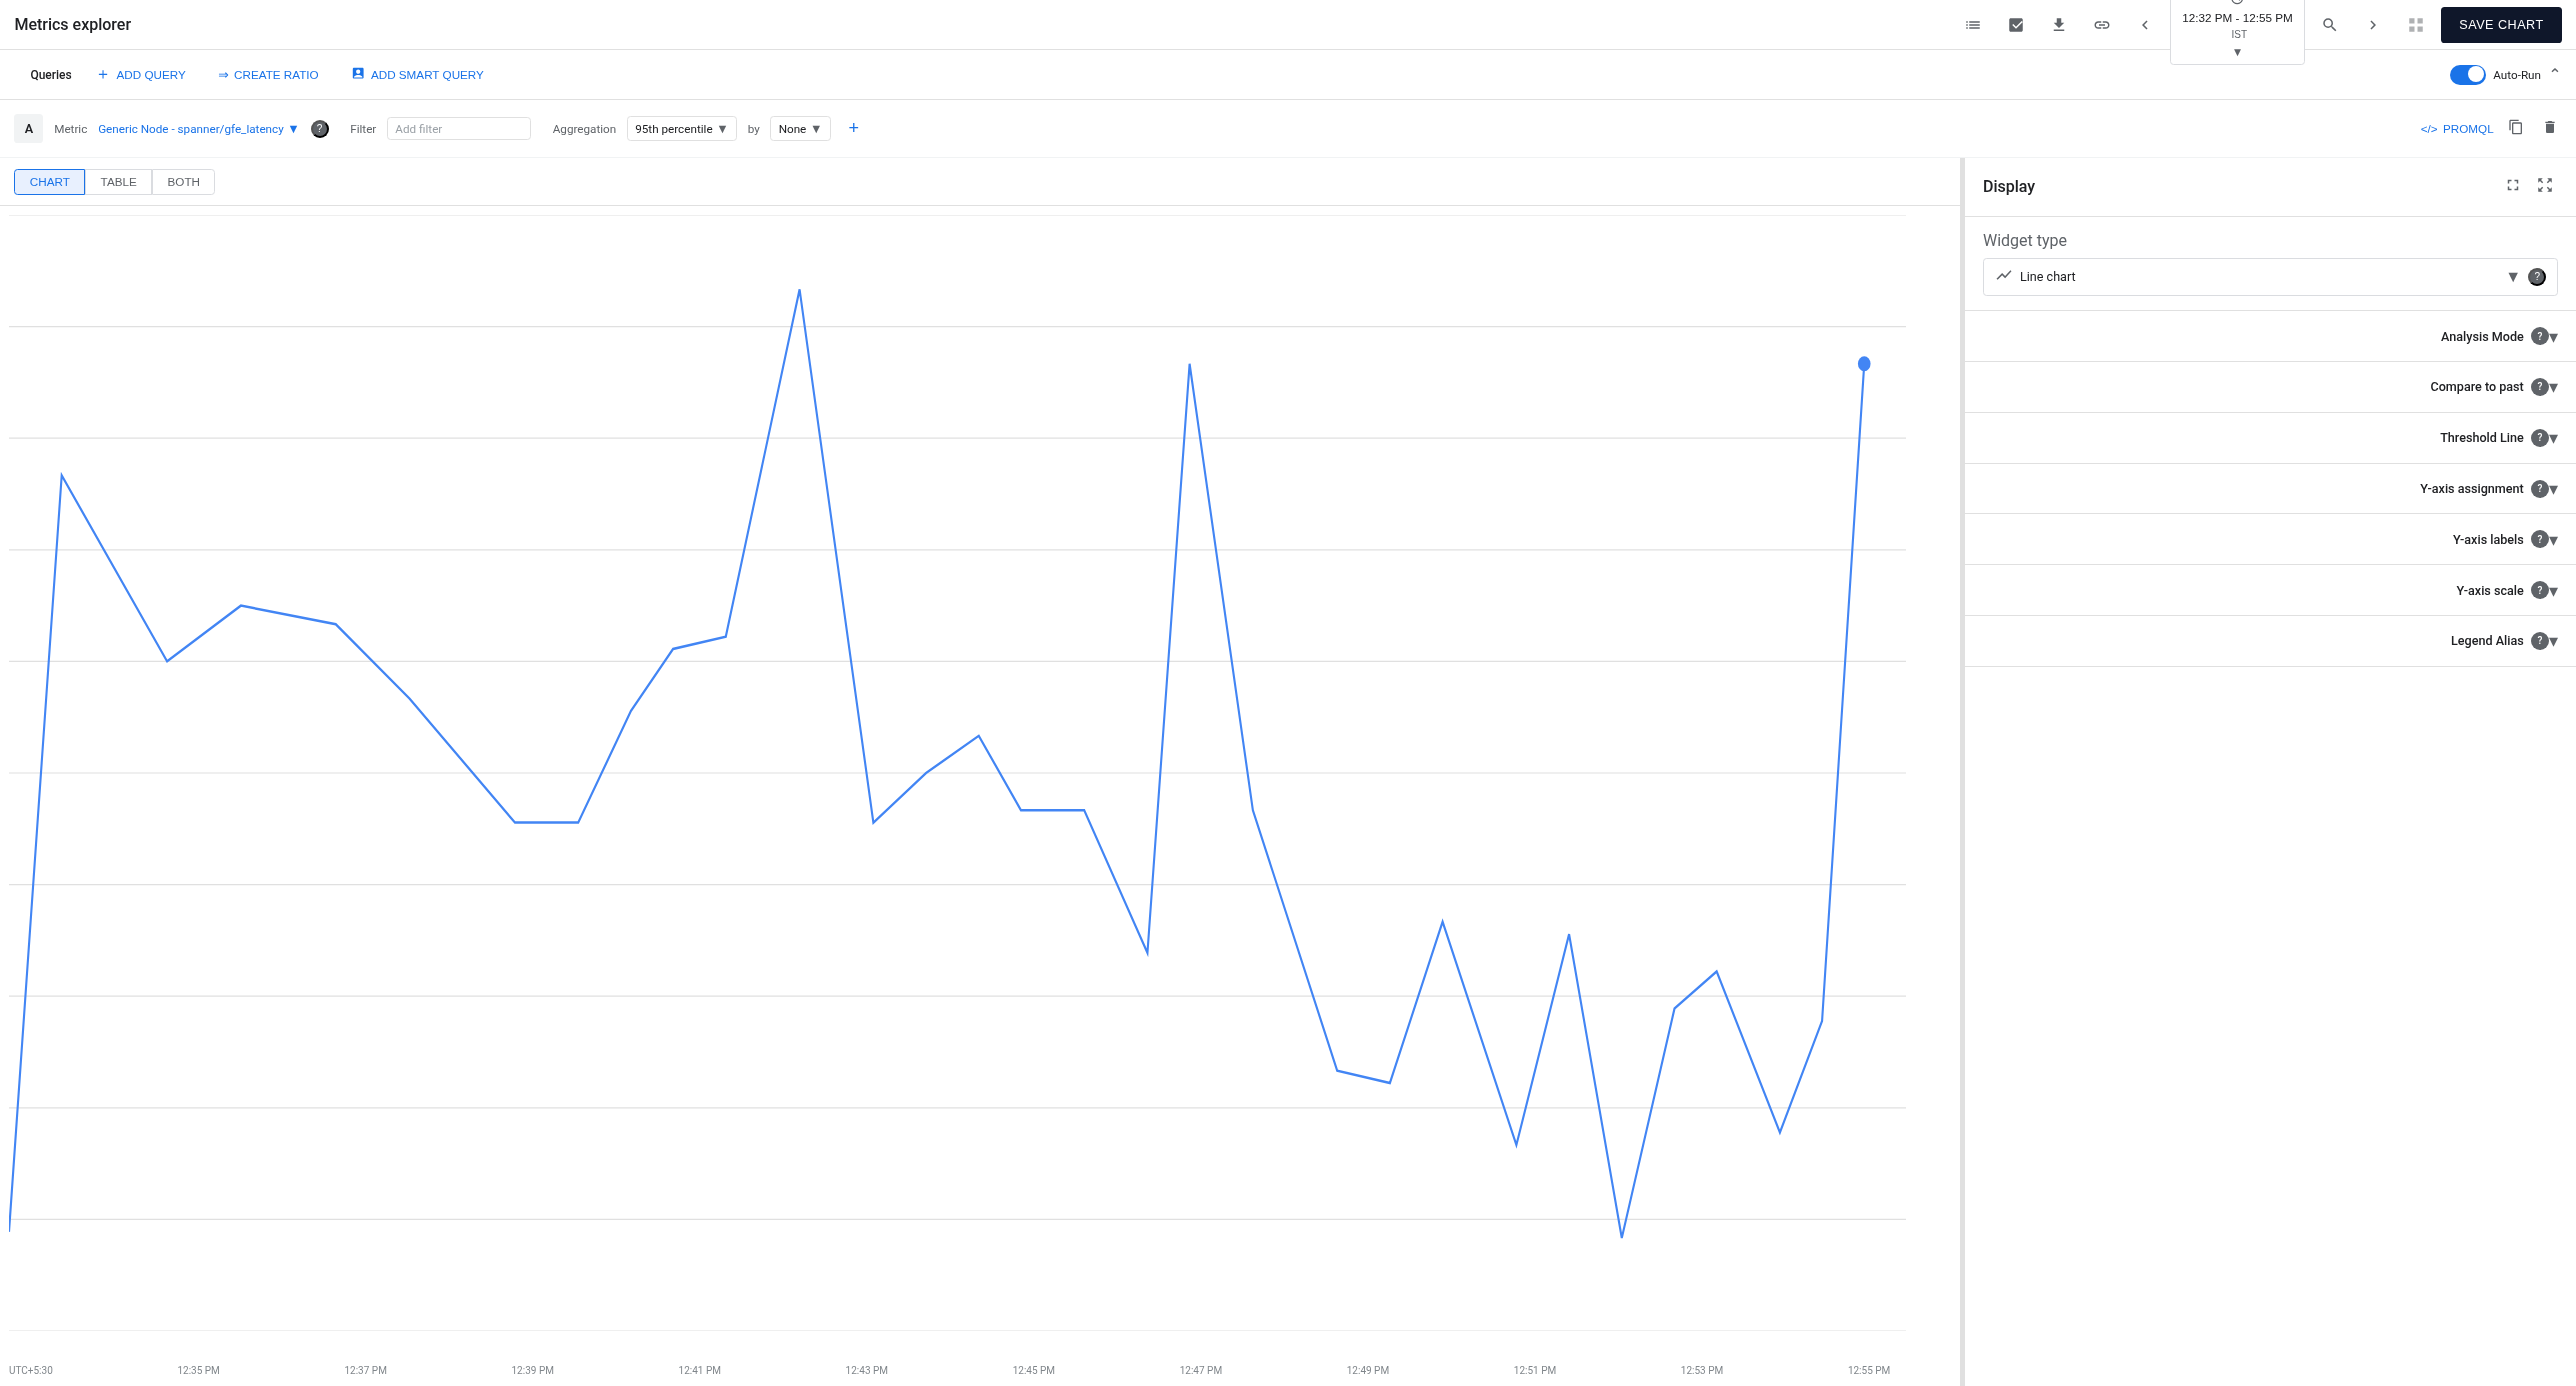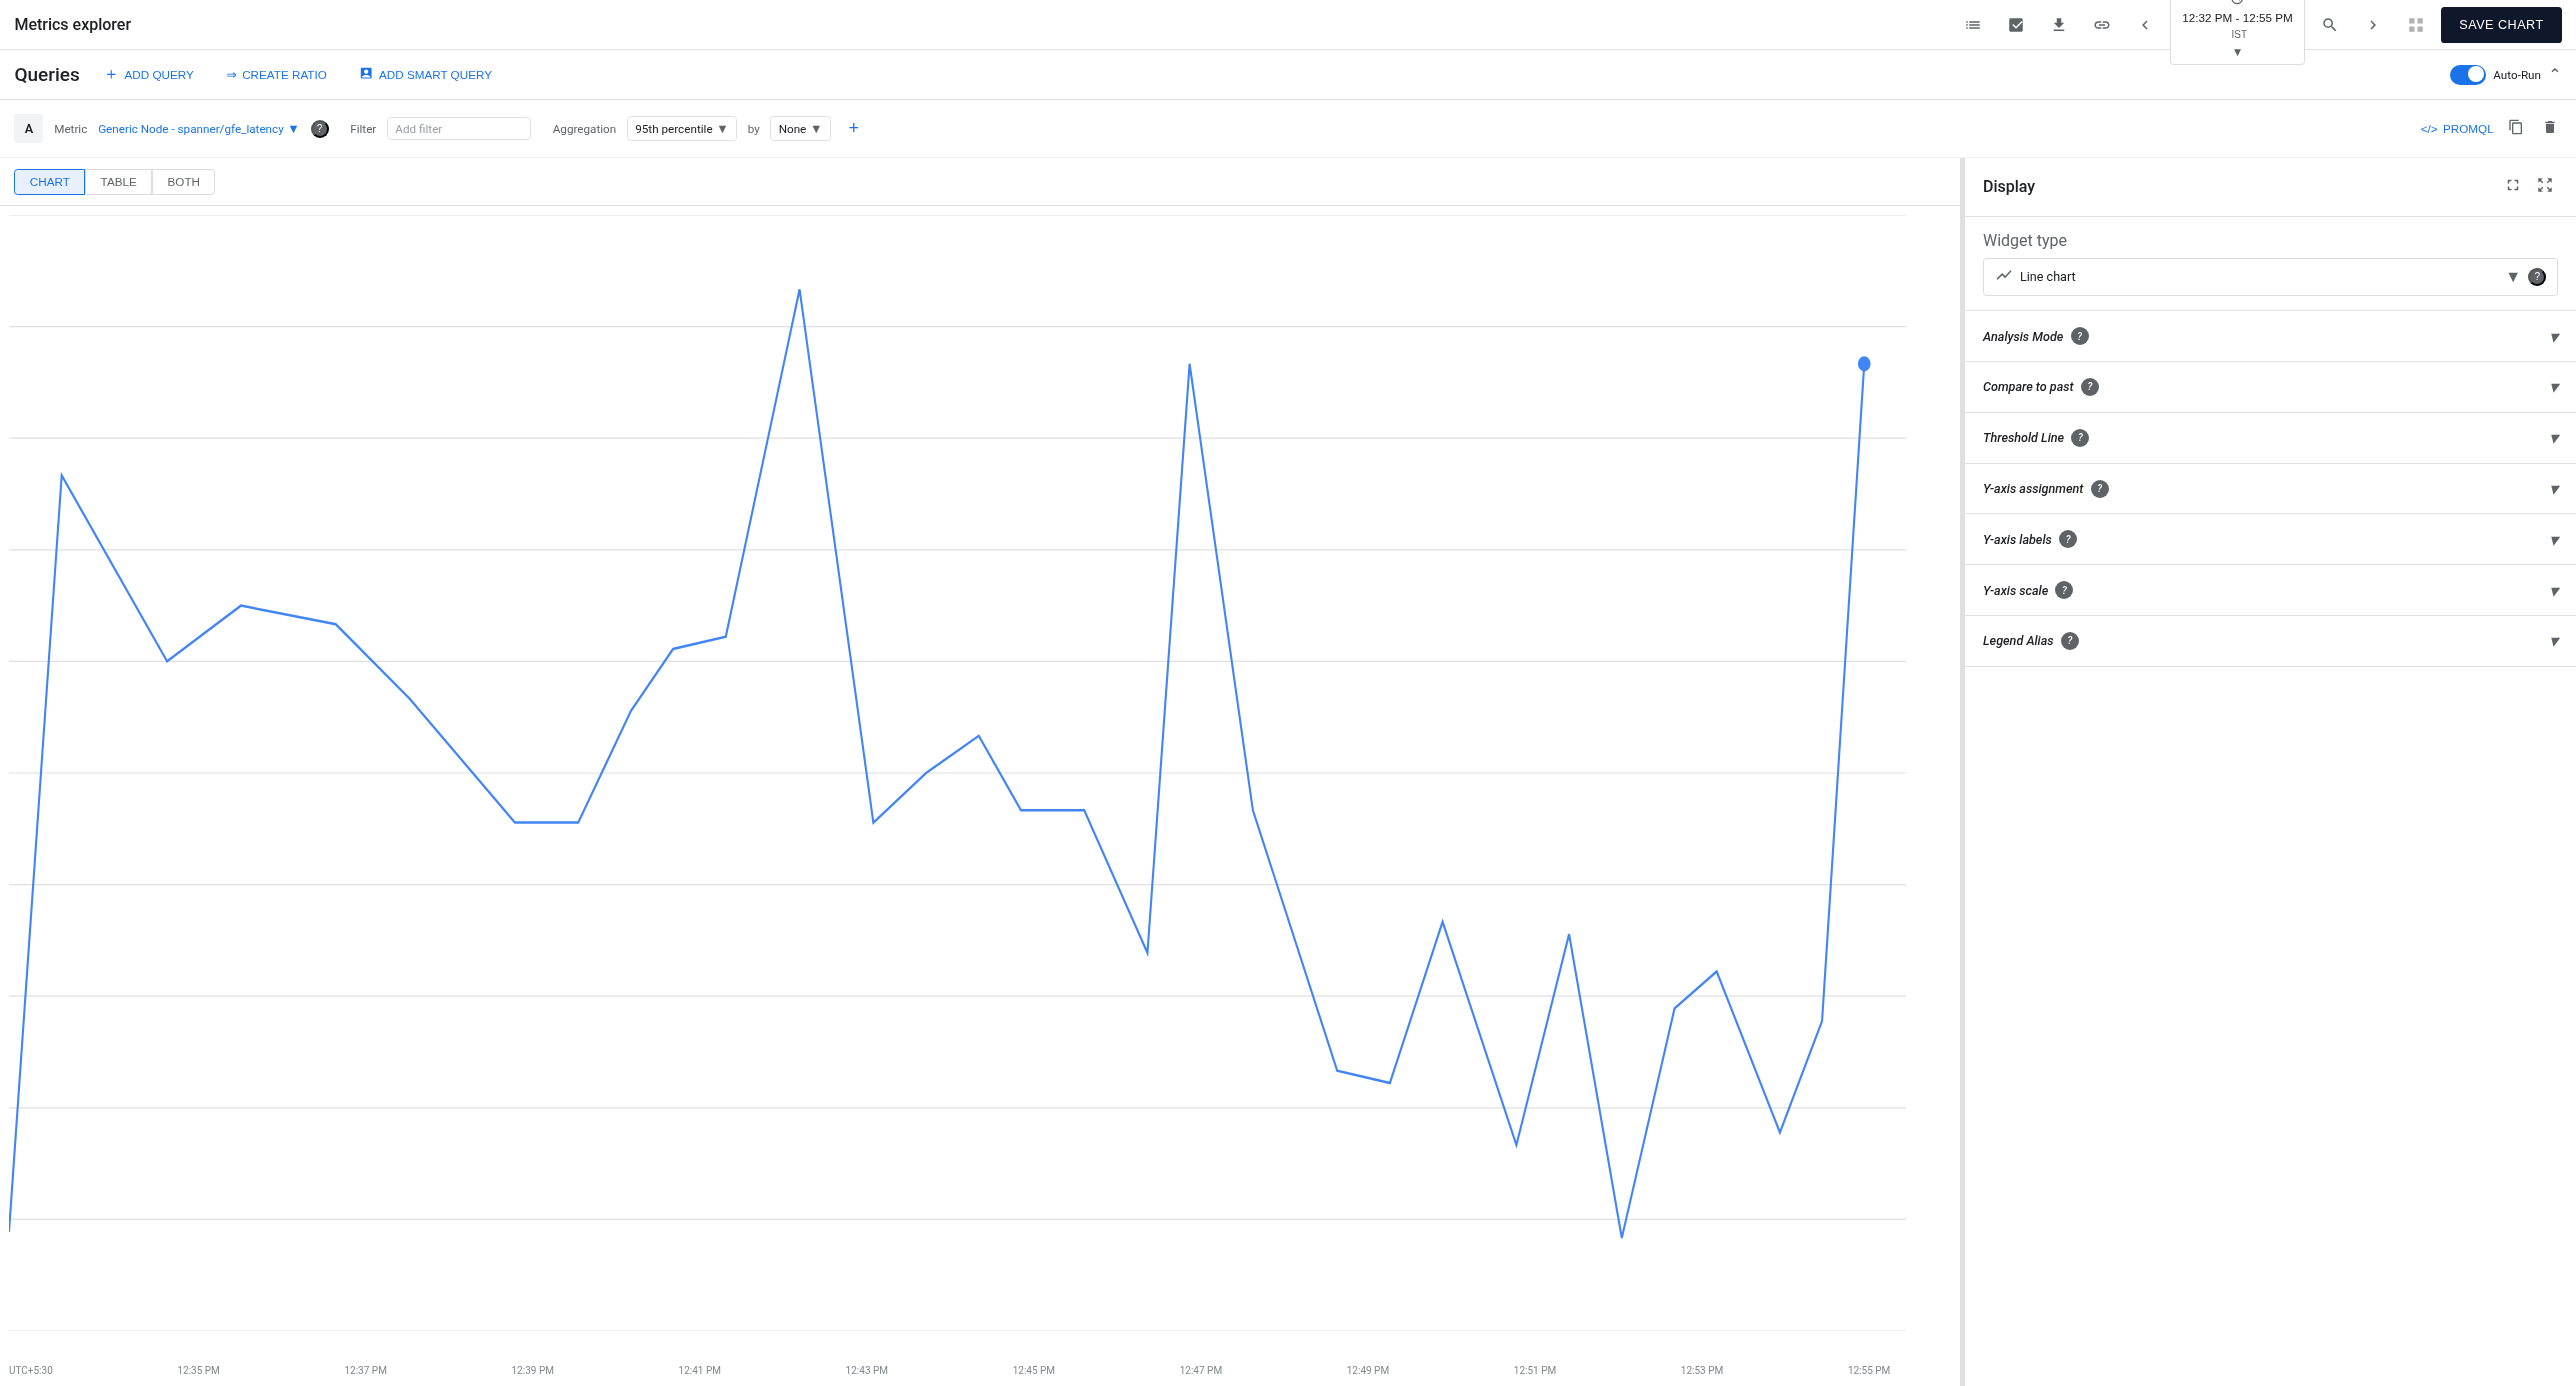--- a/index.html
+++ b/index.html
@@ -33,7 +33,7 @@
       display: flex; align-items: center; padding: 7.2px 14.4px; gap: 14.4px;
       border-bottom: 0.9px solid #e0e0e0; height: 50px;
     }
-    .queries-label { font-size: 19px; font-weight: 500; }
+    .queries-label { font-size: 12px; font-weight: 500; margin-left: 16px; }
     .action-btn {
       display: flex; align-items: center; gap: 5.4px;
       border: none; background: transparent; color: #1a73e8;

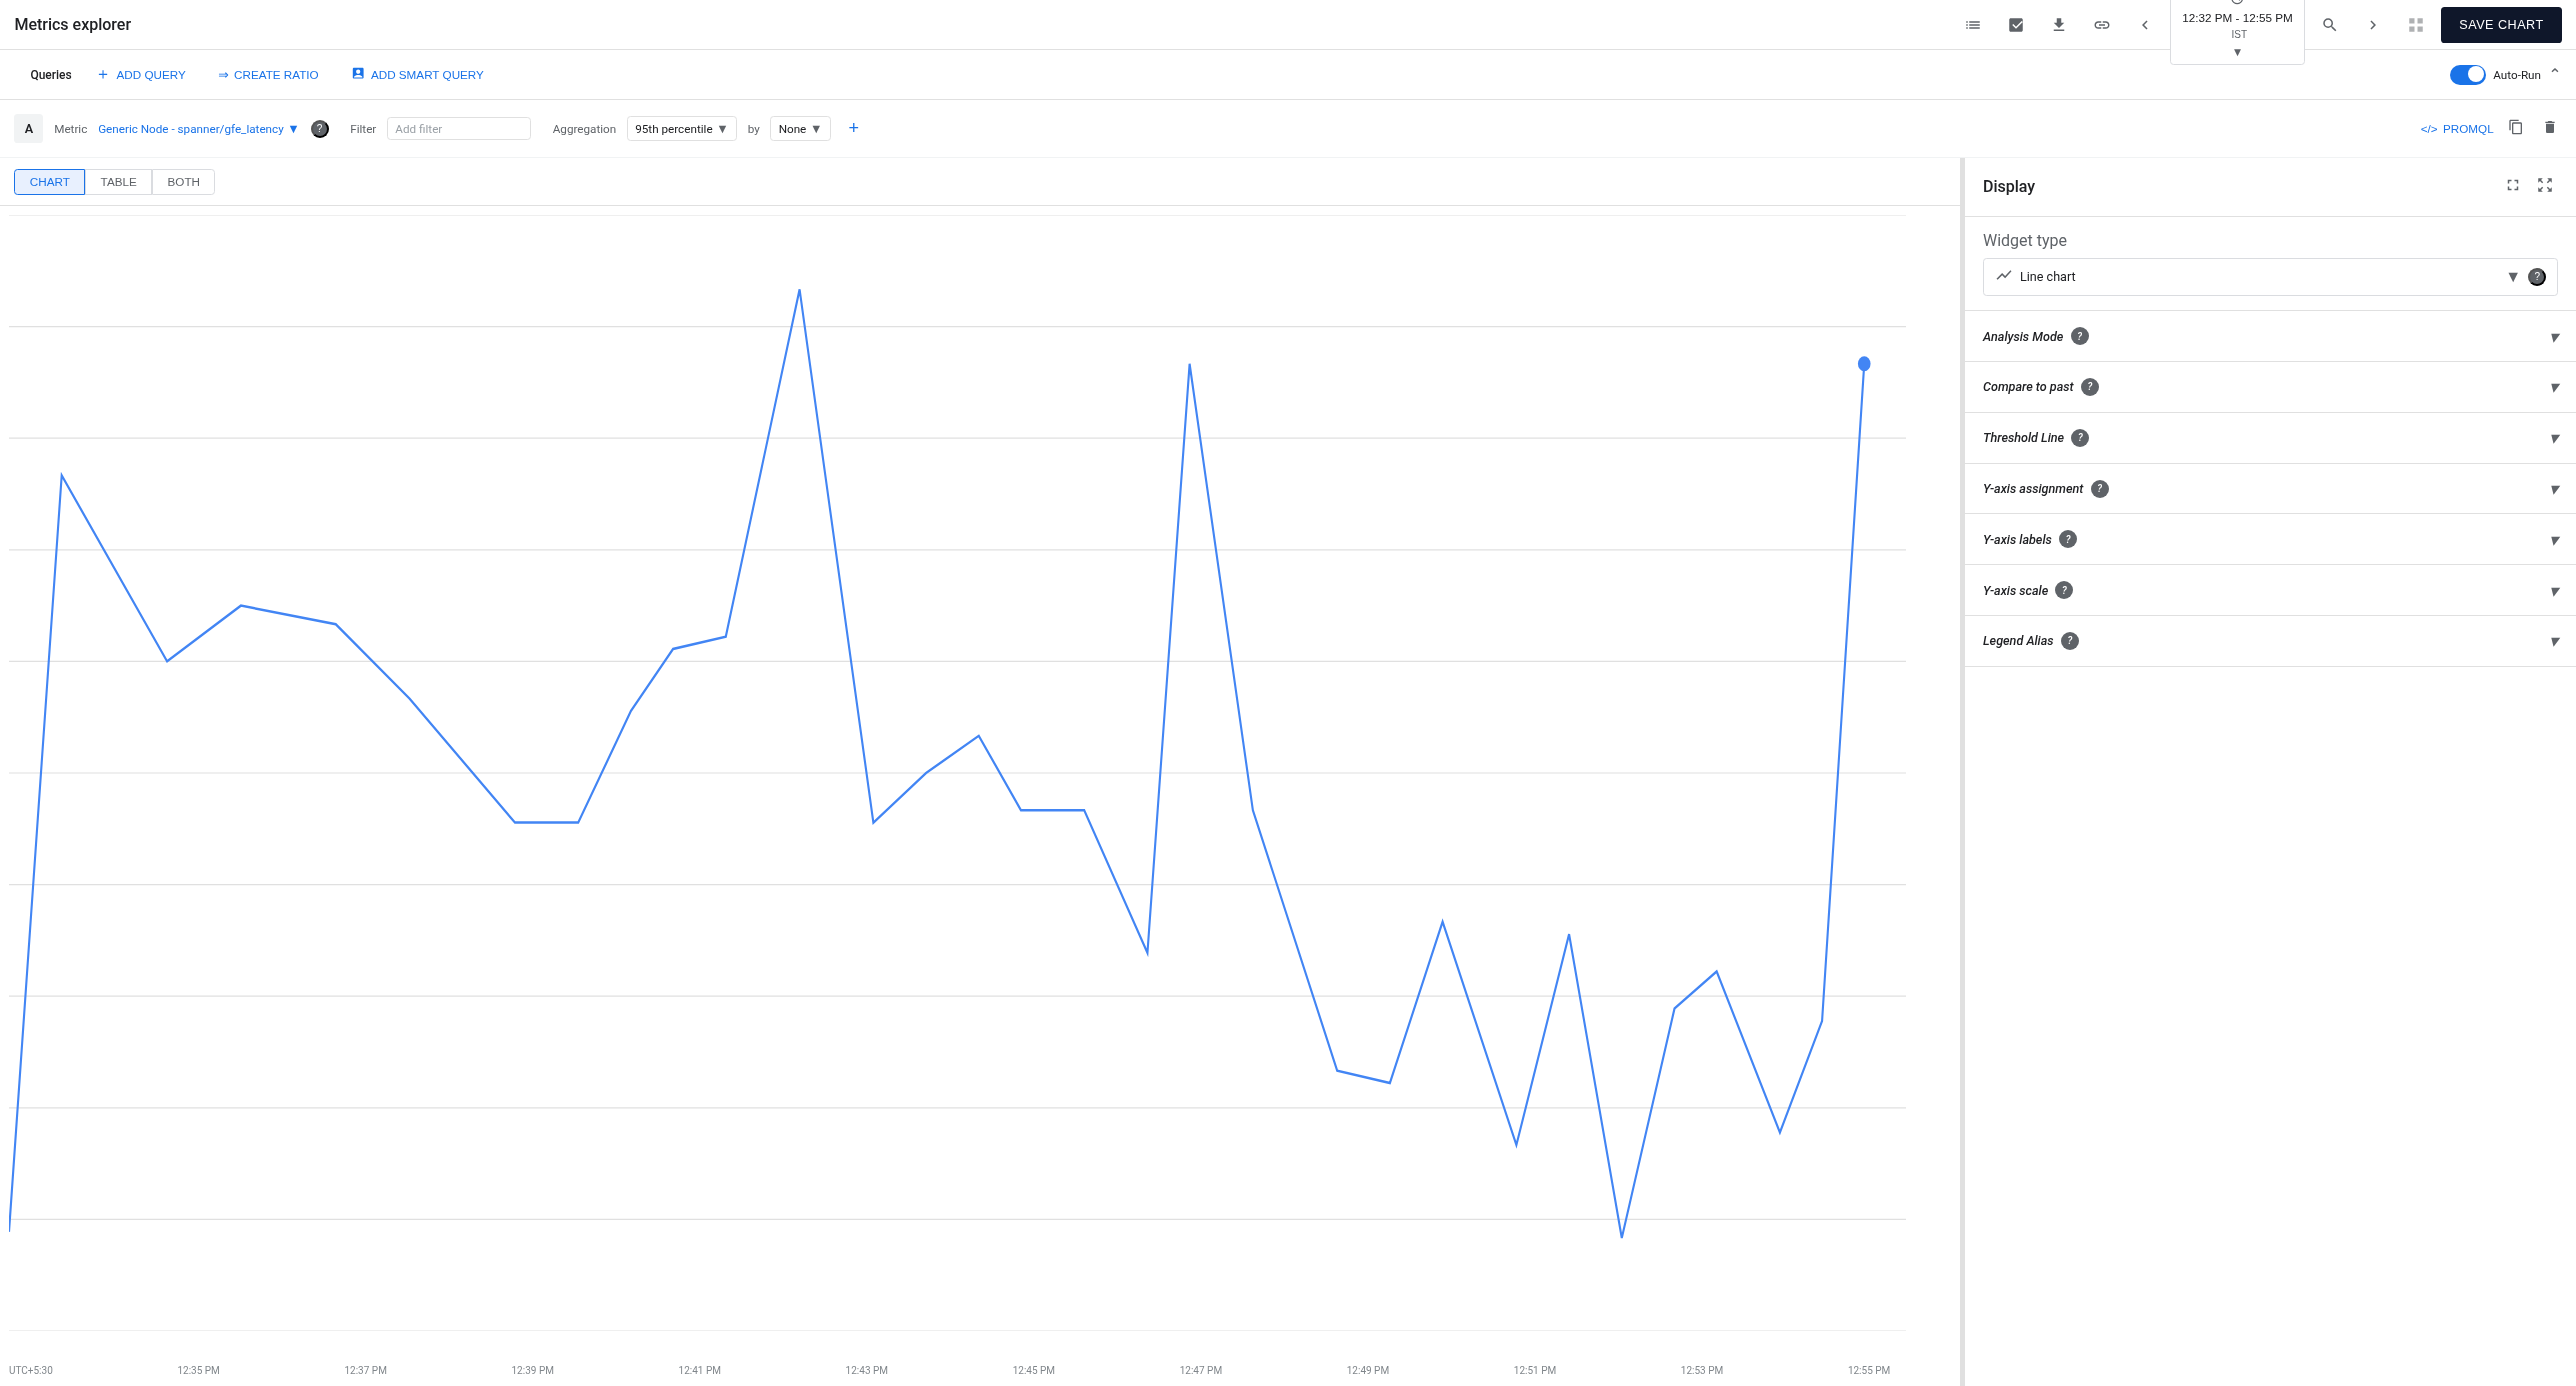--- a/index.html
+++ b/index.html
@@ -153,8 +153,8 @@
       border-bottom: 0.9px solid #e0e0e0;
     }
     .collapsible-header {
-      display: flex; align-items: center; justify-content: space-between;
-      padding: 14.4px 18px; cursor: pointer; font-style: italic;
+      display: flex; align-items: center; justify-content: flex-end;
+      padding: 14.4px 18px; cursor: pointer;
     }
     .section-title { font-size: 12.6px; font-weight: 500; color: #202124; display: flex; align-items: center; gap: 7.2px; }
     .chevron-icon { color: #5f6368; font-size: 18px; }

